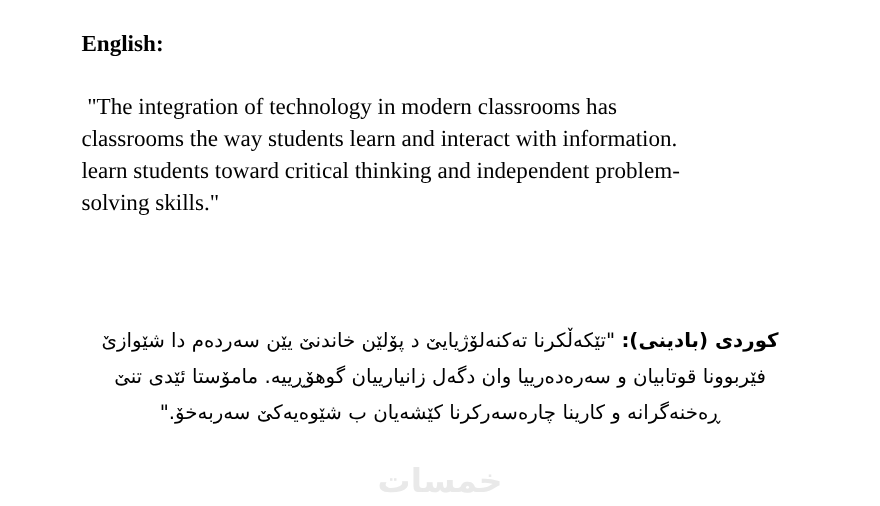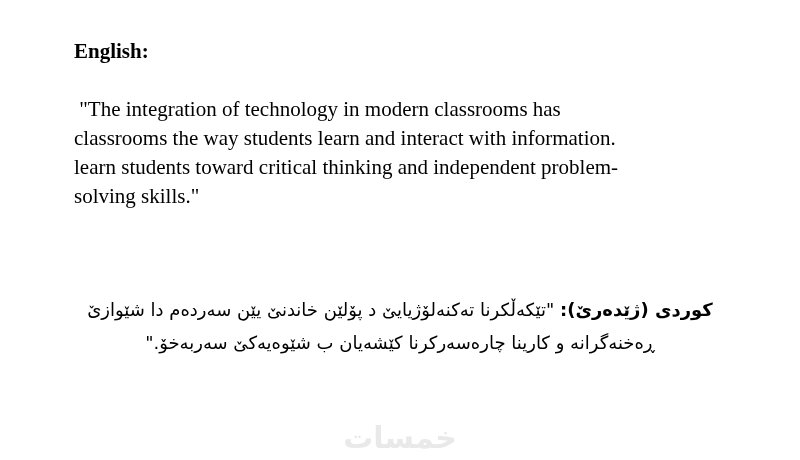--- a/index.html
+++ b/index.html
@@ -23,7 +23,7 @@
   .english-block {
     position: absolute;
     left: 74px;
-    top: 39px;
+    top: 27px;
     width: 690px;
     color: #000000;
     font-family: "Liberation Serif", serif;

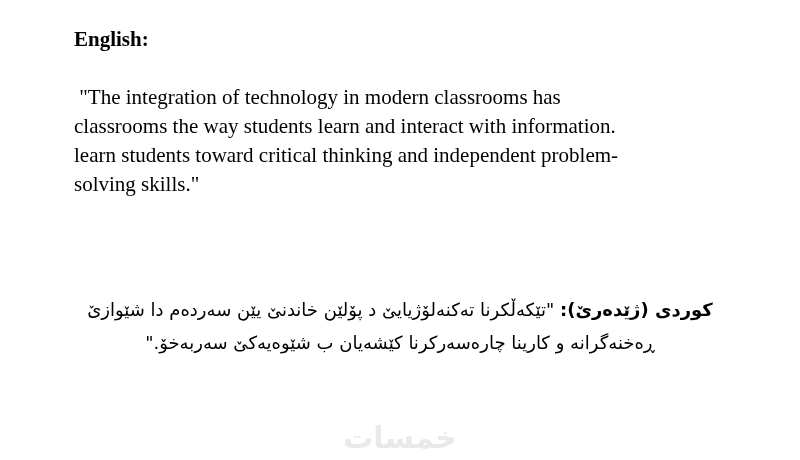--- a/index.html
+++ b/index.html
@@ -91,7 +91,7 @@
   </div>
 
   <div class="kurdish-block" dir="rtl">
-    <div class="kurdish-line"><span class="kurdish-heading">کوردی (ژێدەرێ):</span> <span>"تێکەڵکرنا تەکنەلۆژیایێ د پۆلێن خاندنێ یێن سەردەم دا شێوازێ</span></div>
+    <div class="kurdish-line"><span class="kurdish-heading">کوردی (بادینی):</span> <span>"تێکەڵکرنا تەکنەلۆژیایێ د پۆلێن خاندنێ یێن سەردەم دا شێوازێ</span></div>
     <div class="kurdish-line">ڕەخنەگرانە و کارینا چارەسەرکرنا کێشەیان ب شێوەیەکێ سەربەخۆ."</div>
   </div>
 

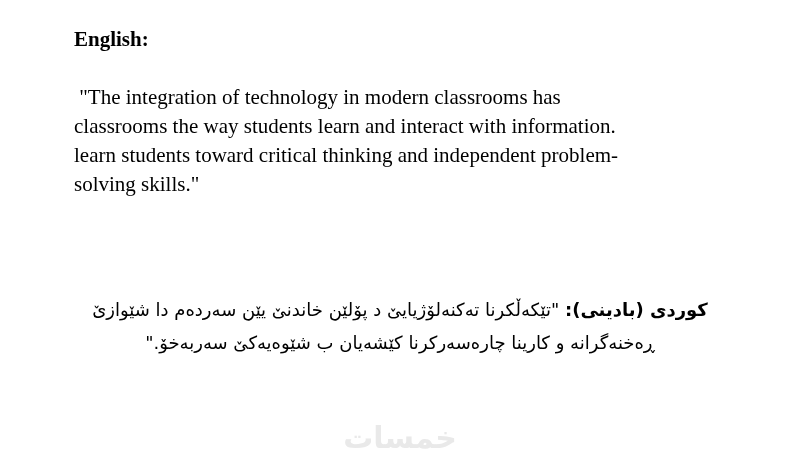--- a/index.html
+++ b/index.html
@@ -92,6 +92,7 @@
 
   <div class="kurdish-block" dir="rtl">
     <div class="kurdish-line"><span class="kurdish-heading">کوردی (بادینی):</span> <span>"تێکەڵکرنا تەکنەلۆژیایێ د پۆلێن خاندنێ یێن سەردەم دا شێوازێ</span></div>
+    <div class="kurdish-line">فێربوونا قوتابیان و سەرەدەرییا وان دگەل زانیارییان گوهۆڕییە. مامۆستا ئێدی تنێ</div>
     <div class="kurdish-line">ڕەخنەگرانە و کارینا چارەسەرکرنا کێشەیان ب شێوەیەکێ سەربەخۆ."</div>
   </div>
 

